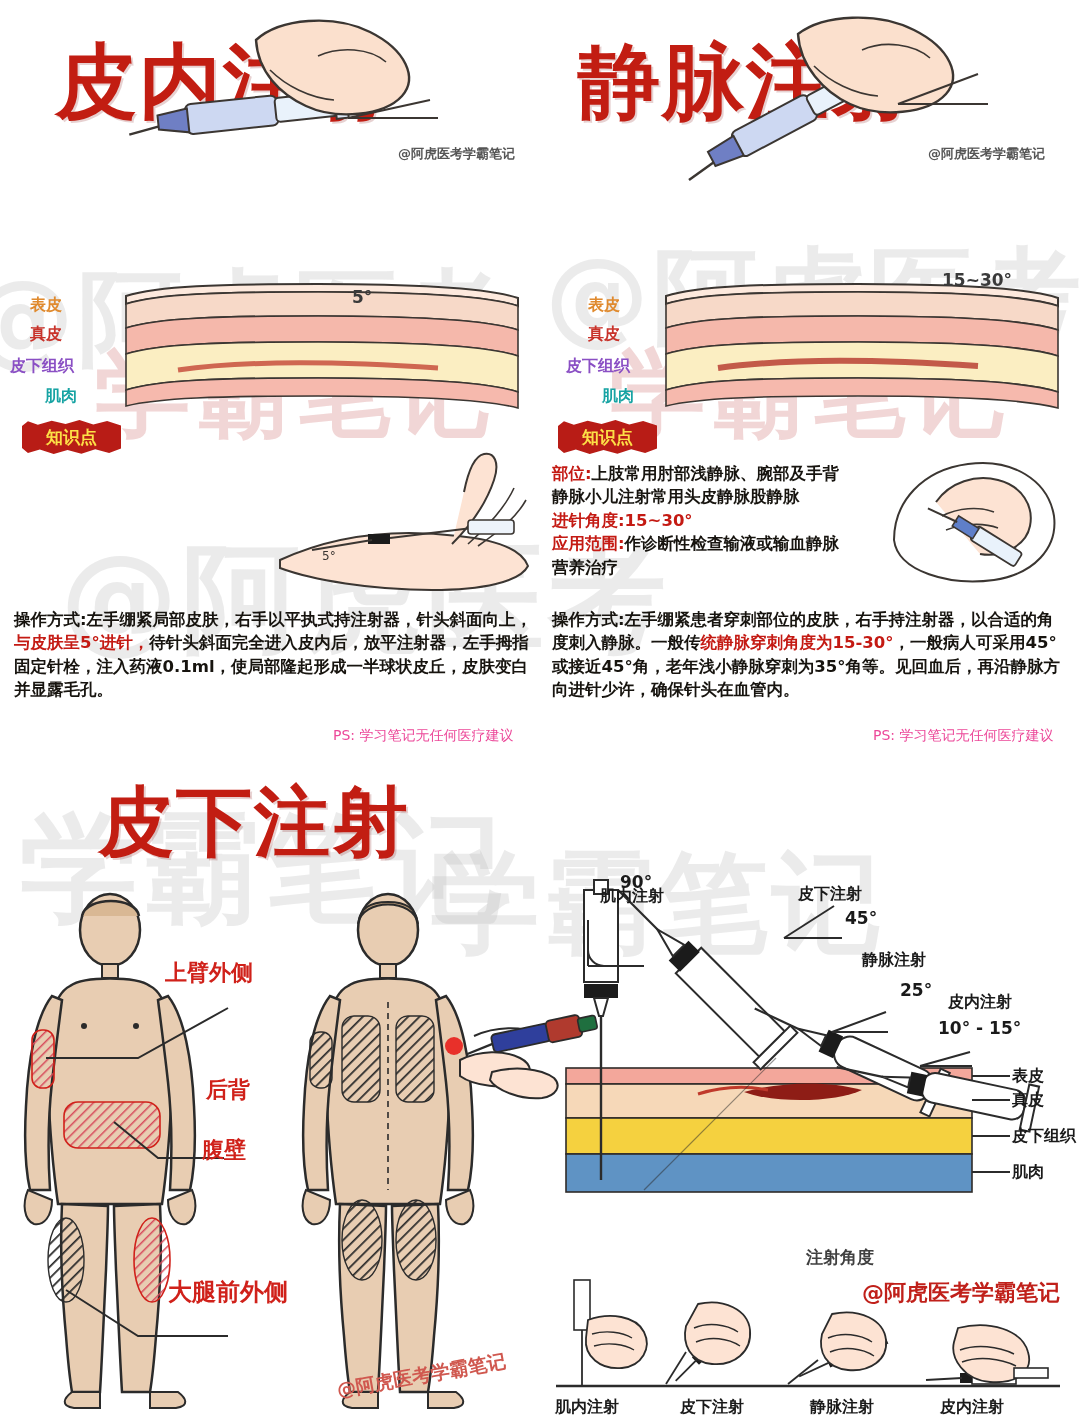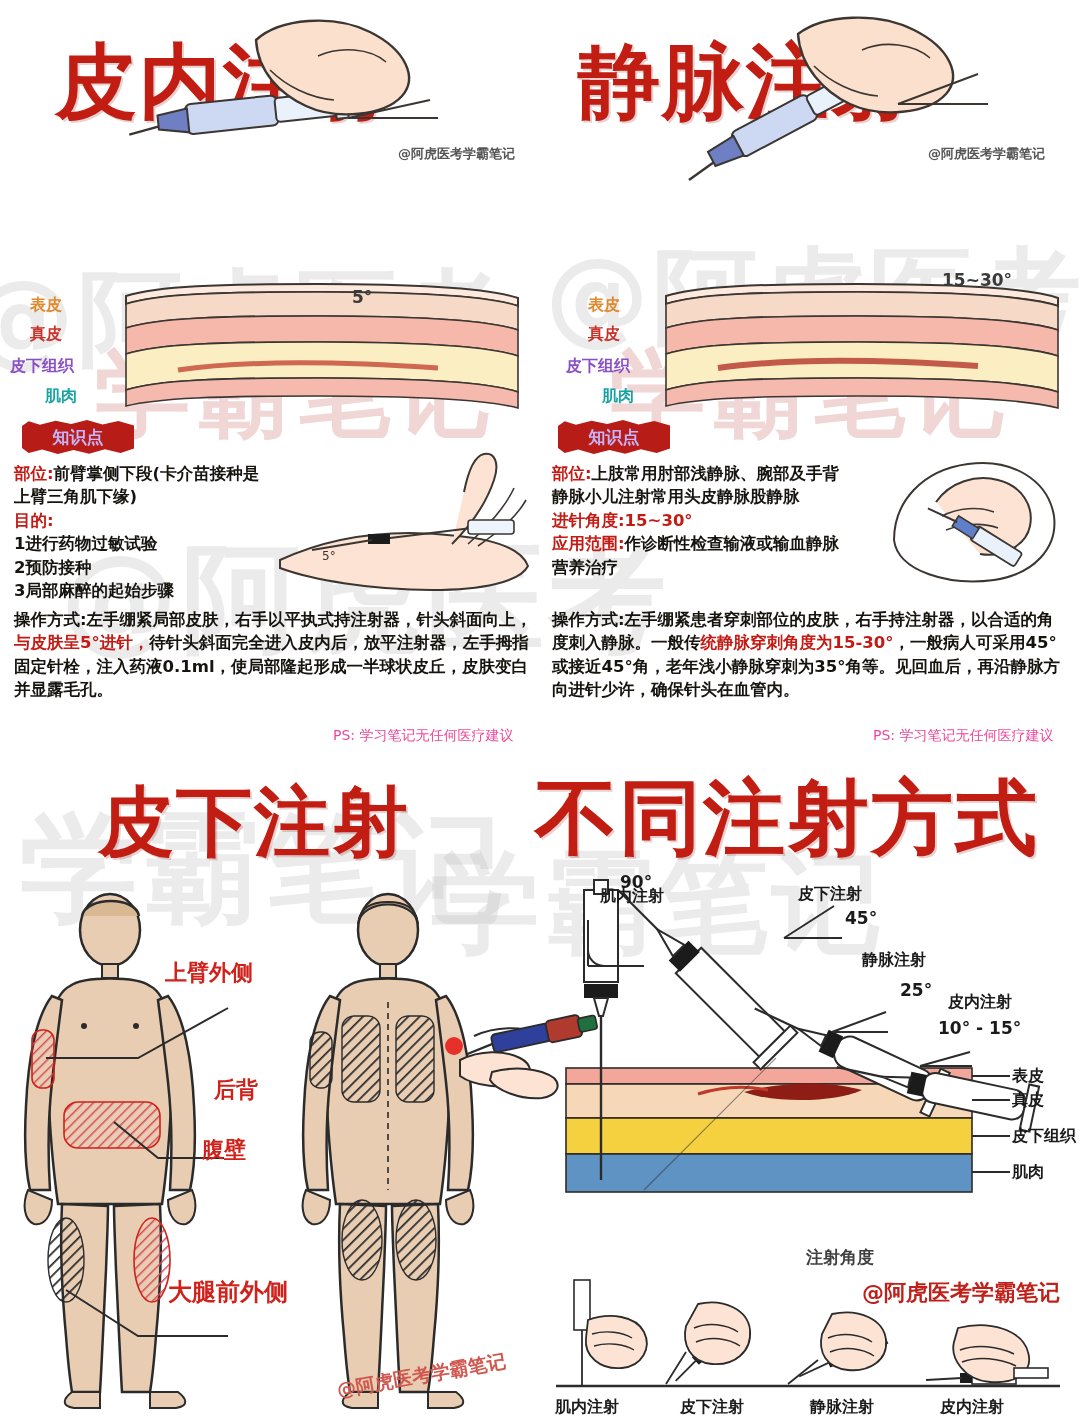--- a/index.html
+++ b/index.html
@@ -44,8 +44,8 @@
   .angle-note{position:absolute;font-size:17px;color:#3a3a3a;font-weight:600;}
 
   
-  .kbanner{position:absolute;width:112px;height:34px;background:#b81c16;
-           color:#c4b5fd;font-weight:900;font-size:17px;display:flex;align-items:center;
+  .kbanner{position:absolute;width:99px;height:34px;background:#b81c16;
+           color:#fde047;font-weight:900;font-size:17px;display:flex;align-items:center;
            justify-content:center;
            clip-path:polygon(0% 18%,6% 4%,16% 14%,30% 2%,44% 12%,58% 0%,72% 13%,86% 3%,100% 16%,
                              100% 84%,88% 97%,74% 86%,60% 99%,46% 88%,32% 100%,18% 87%,6% 97%,0% 82%);}

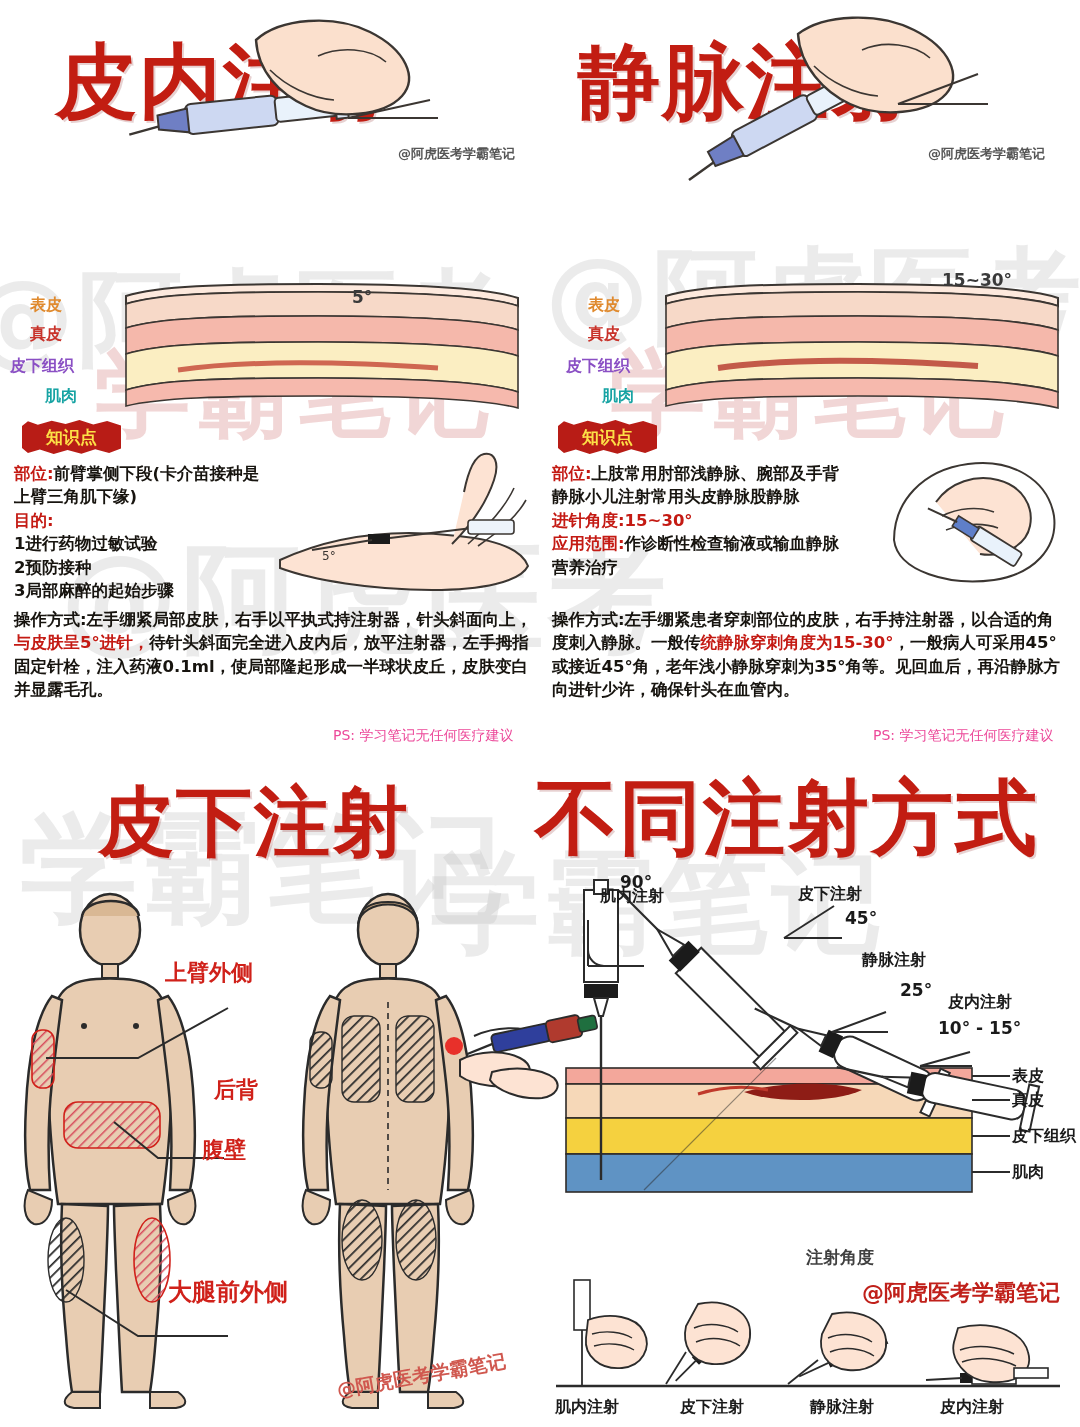--- a/index.html
+++ b/index.html
@@ -152,13 +152,6 @@
 
   <div class="kbanner" style="left:22px;top:420px;">知识点</div>
 
-  <div class="block" style="left:14px;top:462px;width:258px;">
-    <div><b class="k">部位:</b><span>前臂掌侧下段(卡介苗接种是上臂三角肌下缘)</span></div>
-    <div><b class="k">目的:</b></div>
-    <div>1进行药物过敏试验</div>
-    <div>2预防接种</div>
-    <div>3局部麻醉的起始步骤</div>
-  </div>
 
   <div class="block" style="left:14px;top:608px;width:520px;">
     <span class="k">操作方式:</span><span>左手绷紧局部皮肤，右手以平执式持注射器，针头斜面向上，</span><span class="hl">与皮肤呈5°进针，</span><span>待针头斜面完全进入皮内后，放平注射器，左手拇指固定针栓，注入药液0.1ml，使局部隆起形成一半球状皮丘，皮肤变白并显露毛孔。</span>

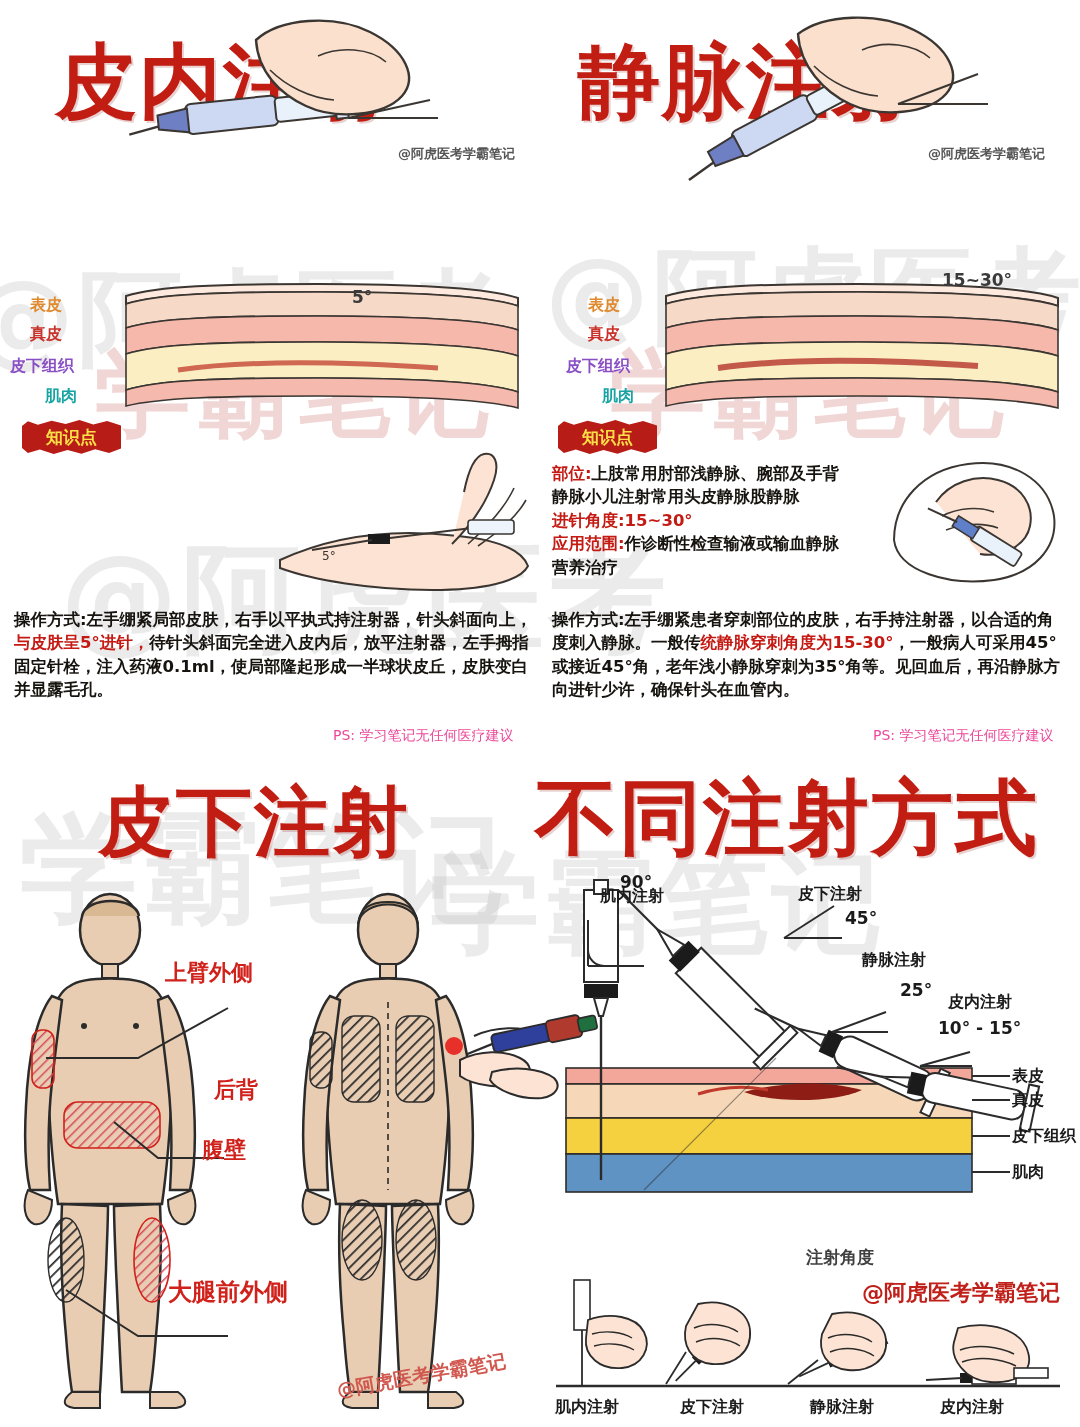--- a/index.html
+++ b/index.html
@@ -197,7 +197,6 @@
   <div class="ps" style="left:873px;top:727px;">PS: 学习笔记无任何医疗建议</div>
 
   <div class="title" id="title-subcutaneous">皮下注射</div>
-  <div class="title" id="title-different">不同注射方式</div>
 
   <svg style="position:absolute;left:18px;top:890px;" width="330" height="520">
 

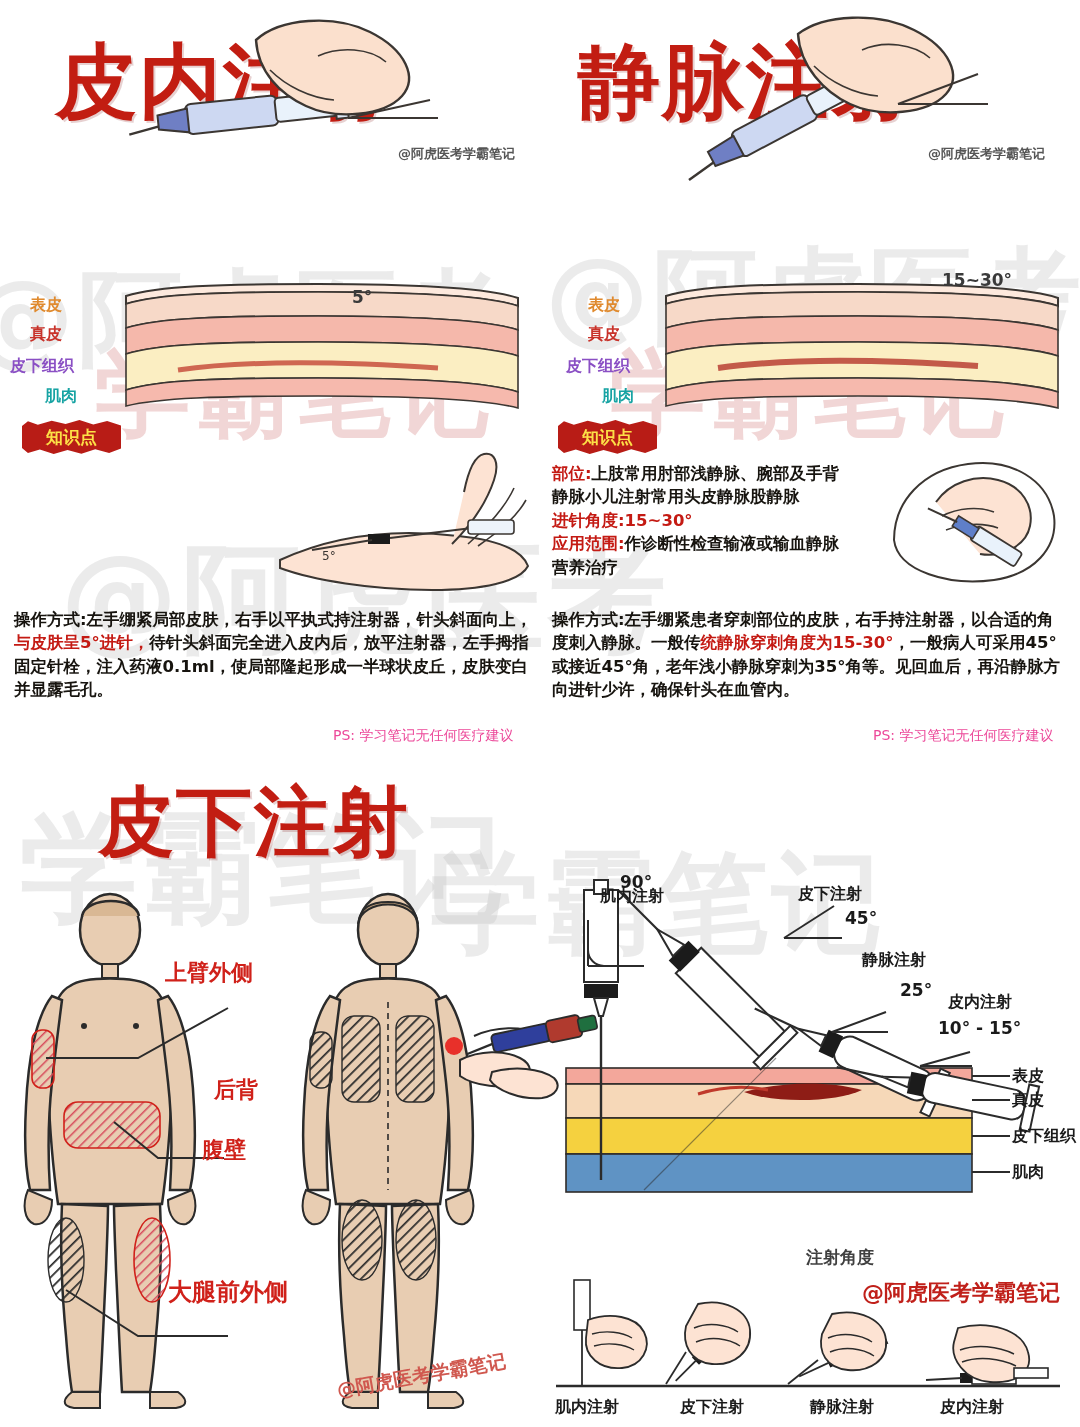--- a/index.html
+++ b/index.html
@@ -278,7 +278,7 @@
   </svg>
 
   <div class="bodylabel" style="left:165px;top:958px;font-size:22px;">上臂外侧</div>
-  <div class="bodylabel" style="left:214px;top:1075px;font-size:22px;">后背</div>
+  <div class="bodylabel" style="left:206px;top:1075px;font-size:22px;">后背</div>
   <div class="bodylabel" style="left:202px;top:1135px;font-size:22px;">腹壁</div>
   <div class="bodylabel" style="left:168px;top:1276px;font-size:24px;">大腿前外侧</div>
 

